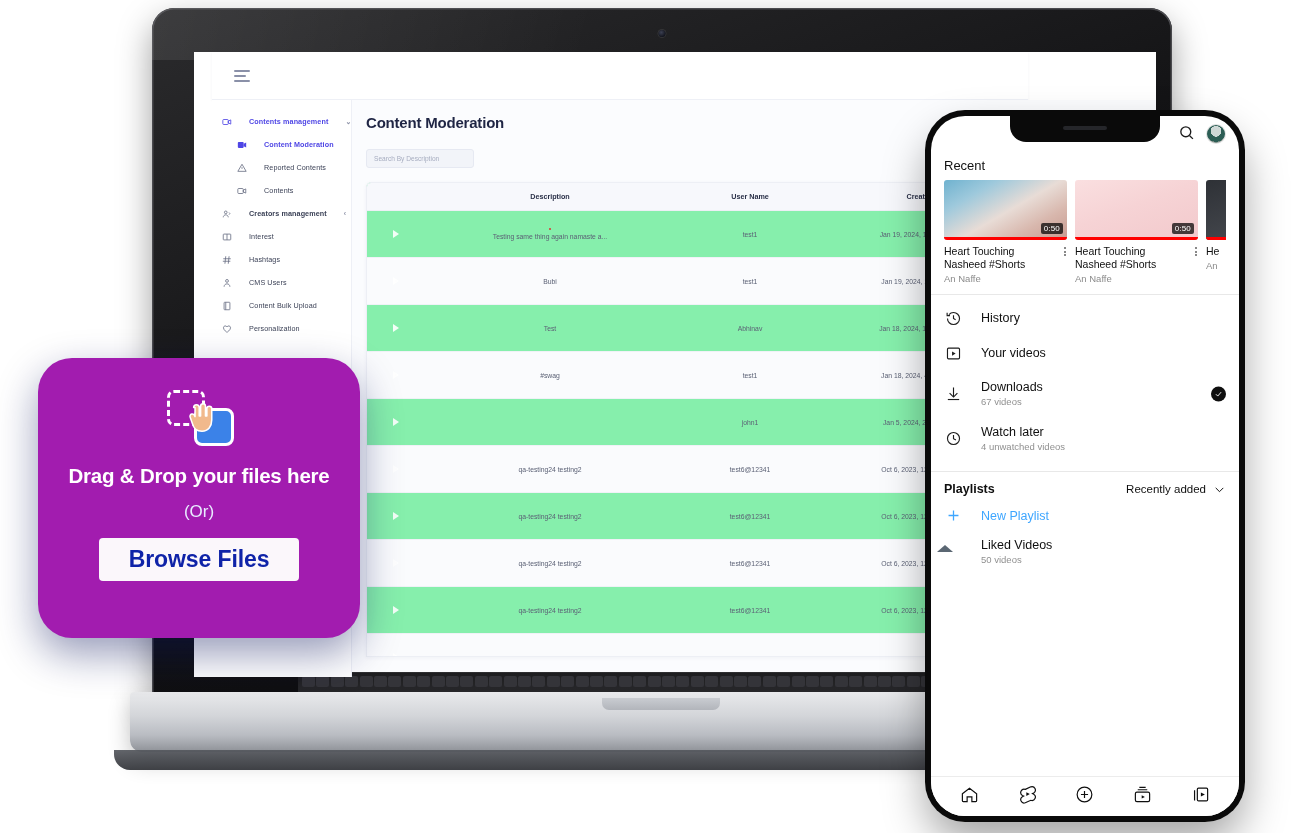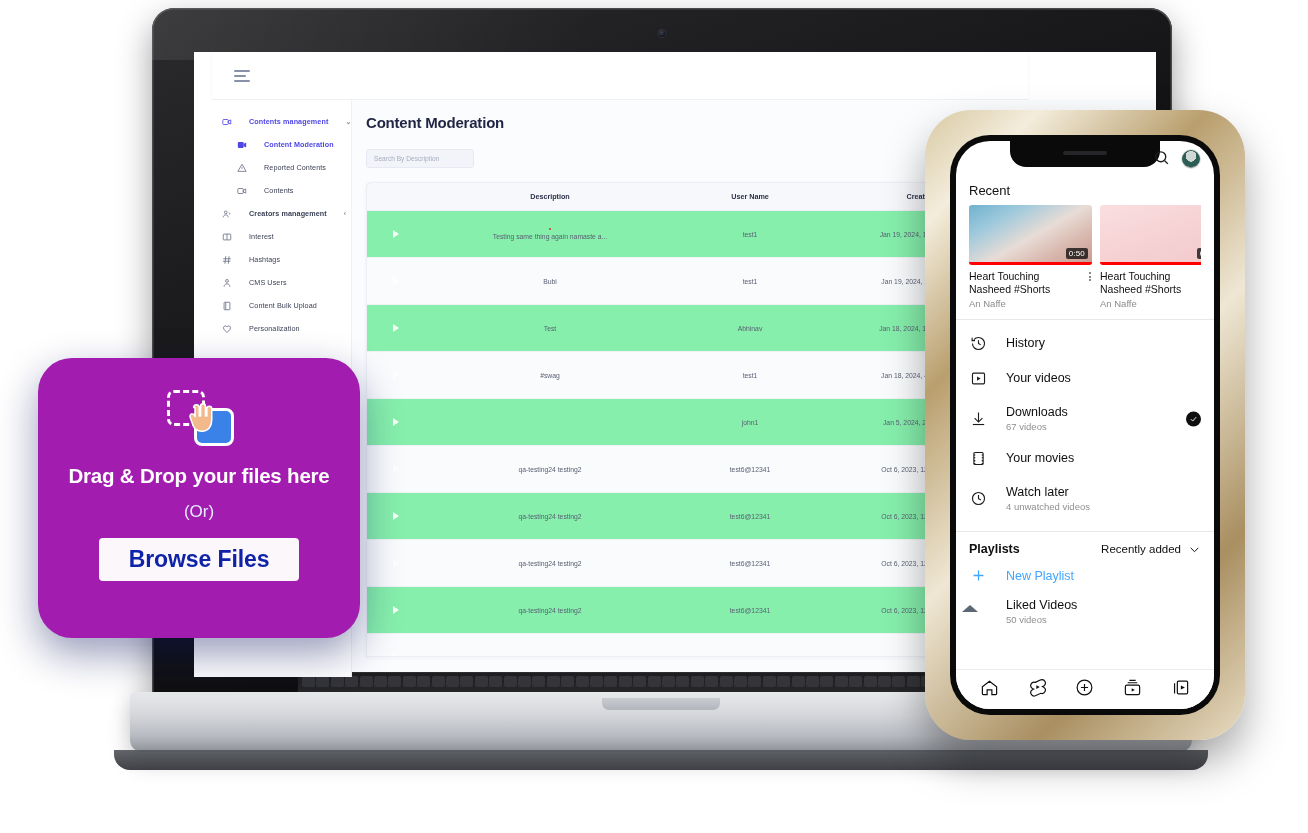--- a/index.html
+++ b/index.html
@@ -145,10 +145,10 @@
 
   
   #phone{
-    position:absolute; left:925px; top:110px; width:320px; height:630px;
+    position:absolute; left:925px; top:110px; width:320px; height:712px;
     border-radius:46px;
     background:linear-gradient(135deg,#d8c9a4 0%,#f4eddc 12%,#b99f6e 30%,#efe7d4 52%,#a98f61 78%,#e8dcc2 100%);
-    padding:25px;
+    padding:0;
     box-shadow:0 22px 42px rgba(0,0,0,.34);
   }
   .phone-inner{

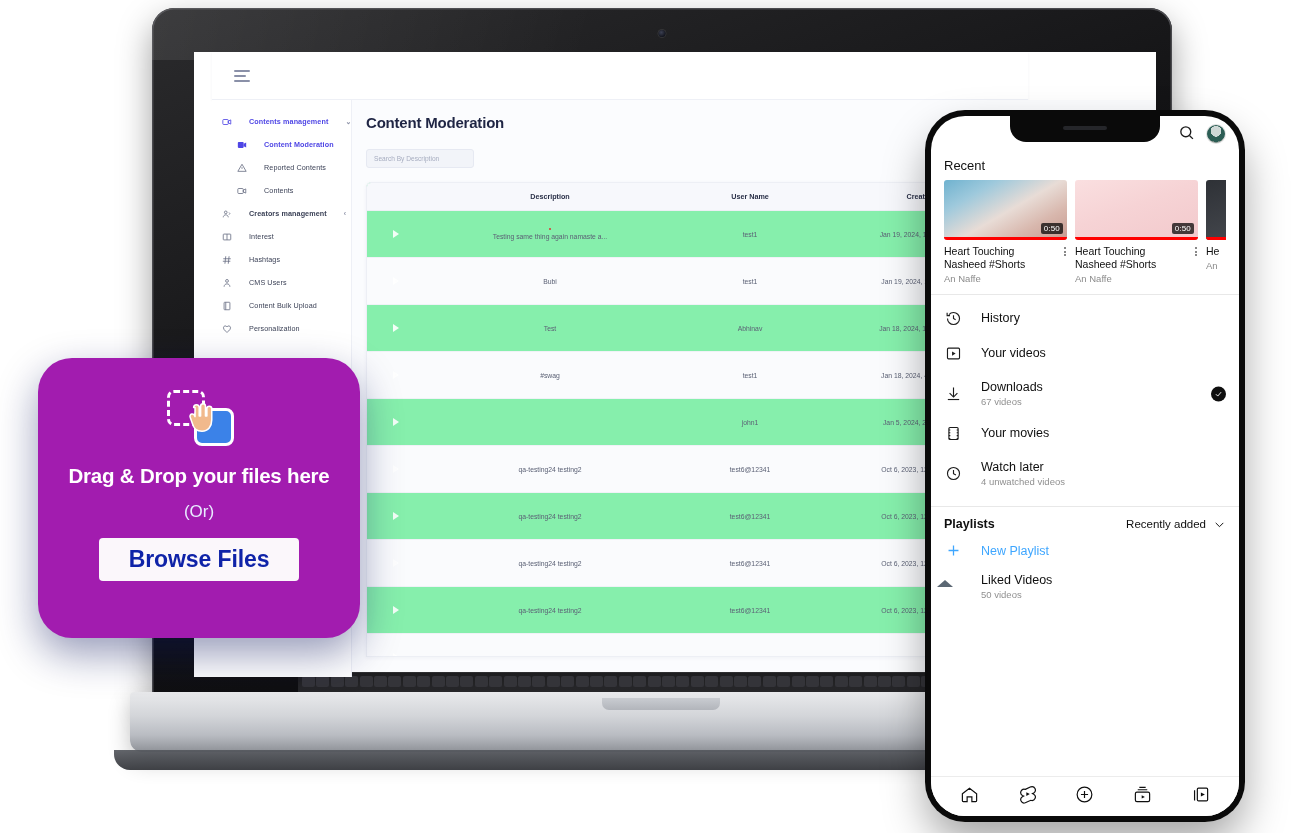--- a/index.html
+++ b/index.html
@@ -664,17 +664,6 @@
             <div class="mitem">
               <span class="mic">
                 <svg viewBox="0 0 24 24">
-                  <rect x="5.5" y="3.5" width="13" height="17" rx="1.5"></rect>
-                  <path d="M5.5 7h2M5.5 11h2M5.5 15h2M5.5 19h2M16.5 7h2M16.5 11h2M16.5 15h2M16.5 19h2"></path>
-                </svg>
-              </span>
-              <span class="mtext">
-                <span class="t" style="display:block">Your movies</span>
-              </span>
-            </div>
-            <div class="mitem">
-              <span class="mic">
-                <svg viewBox="0 0 24 24">
                   <circle cx="12" cy="12" r="8.5"></circle>
                   <path d="M12 7v5.2l3.4 2"></path>
                 </svg>

